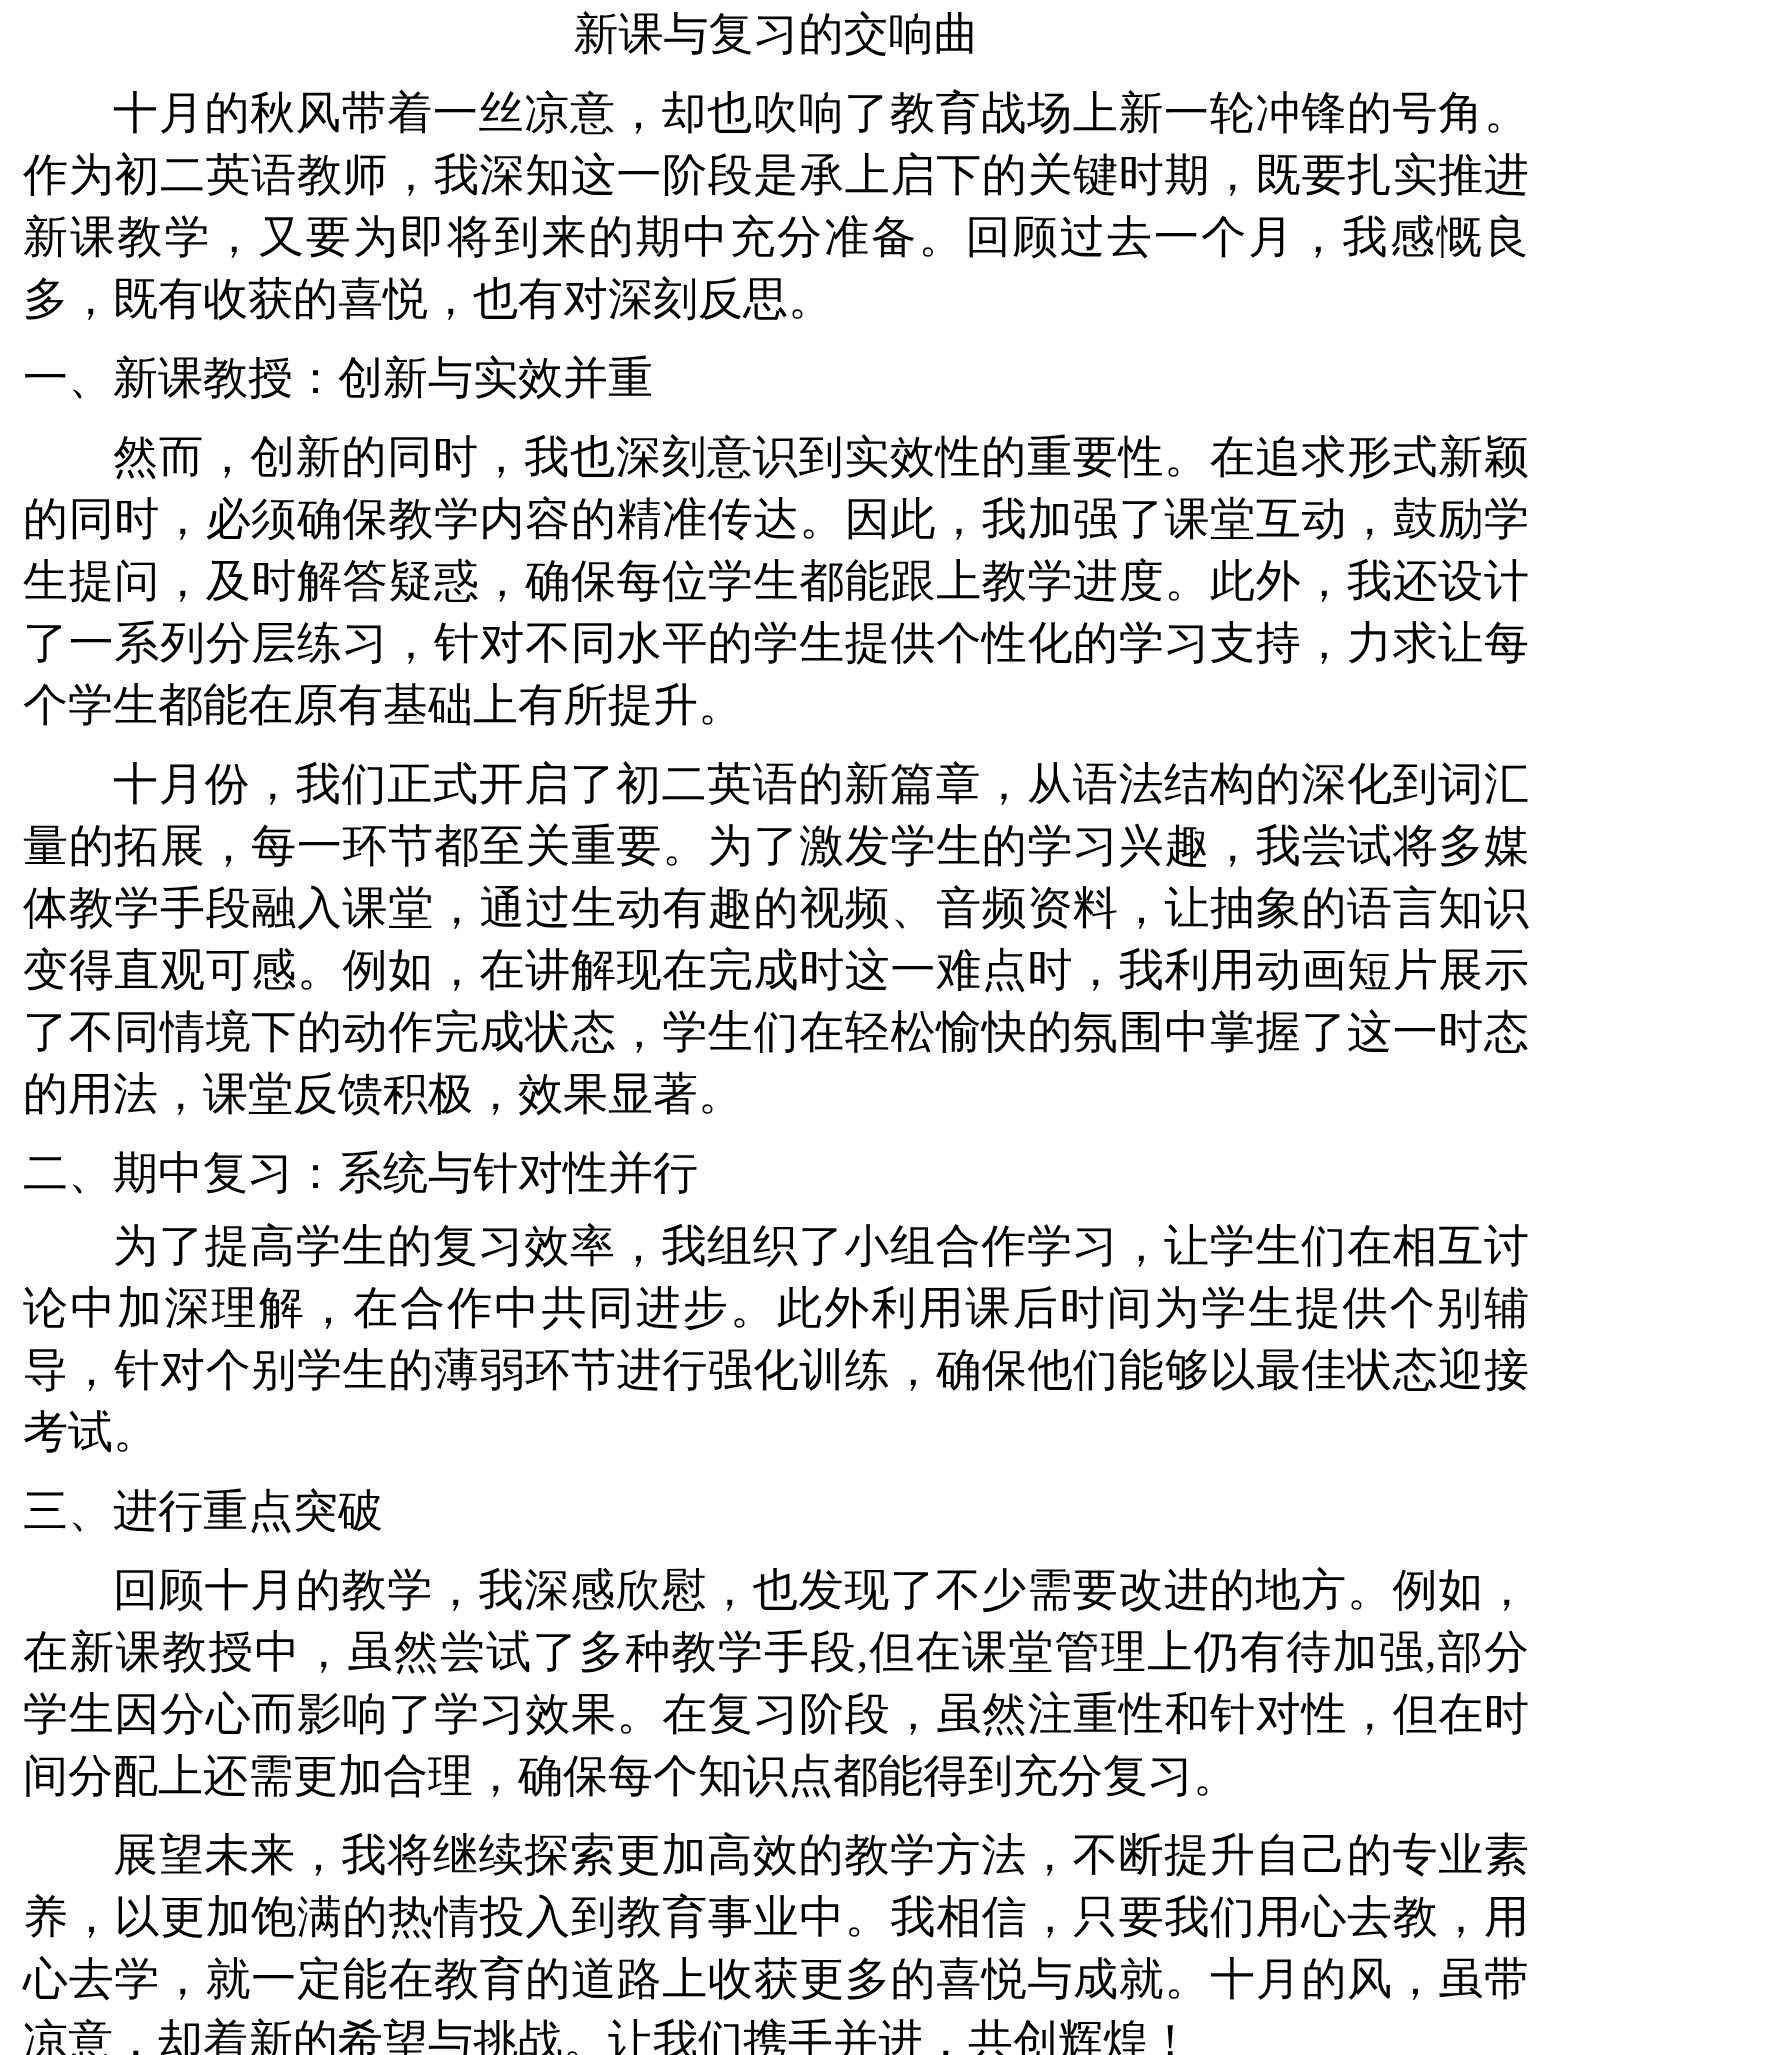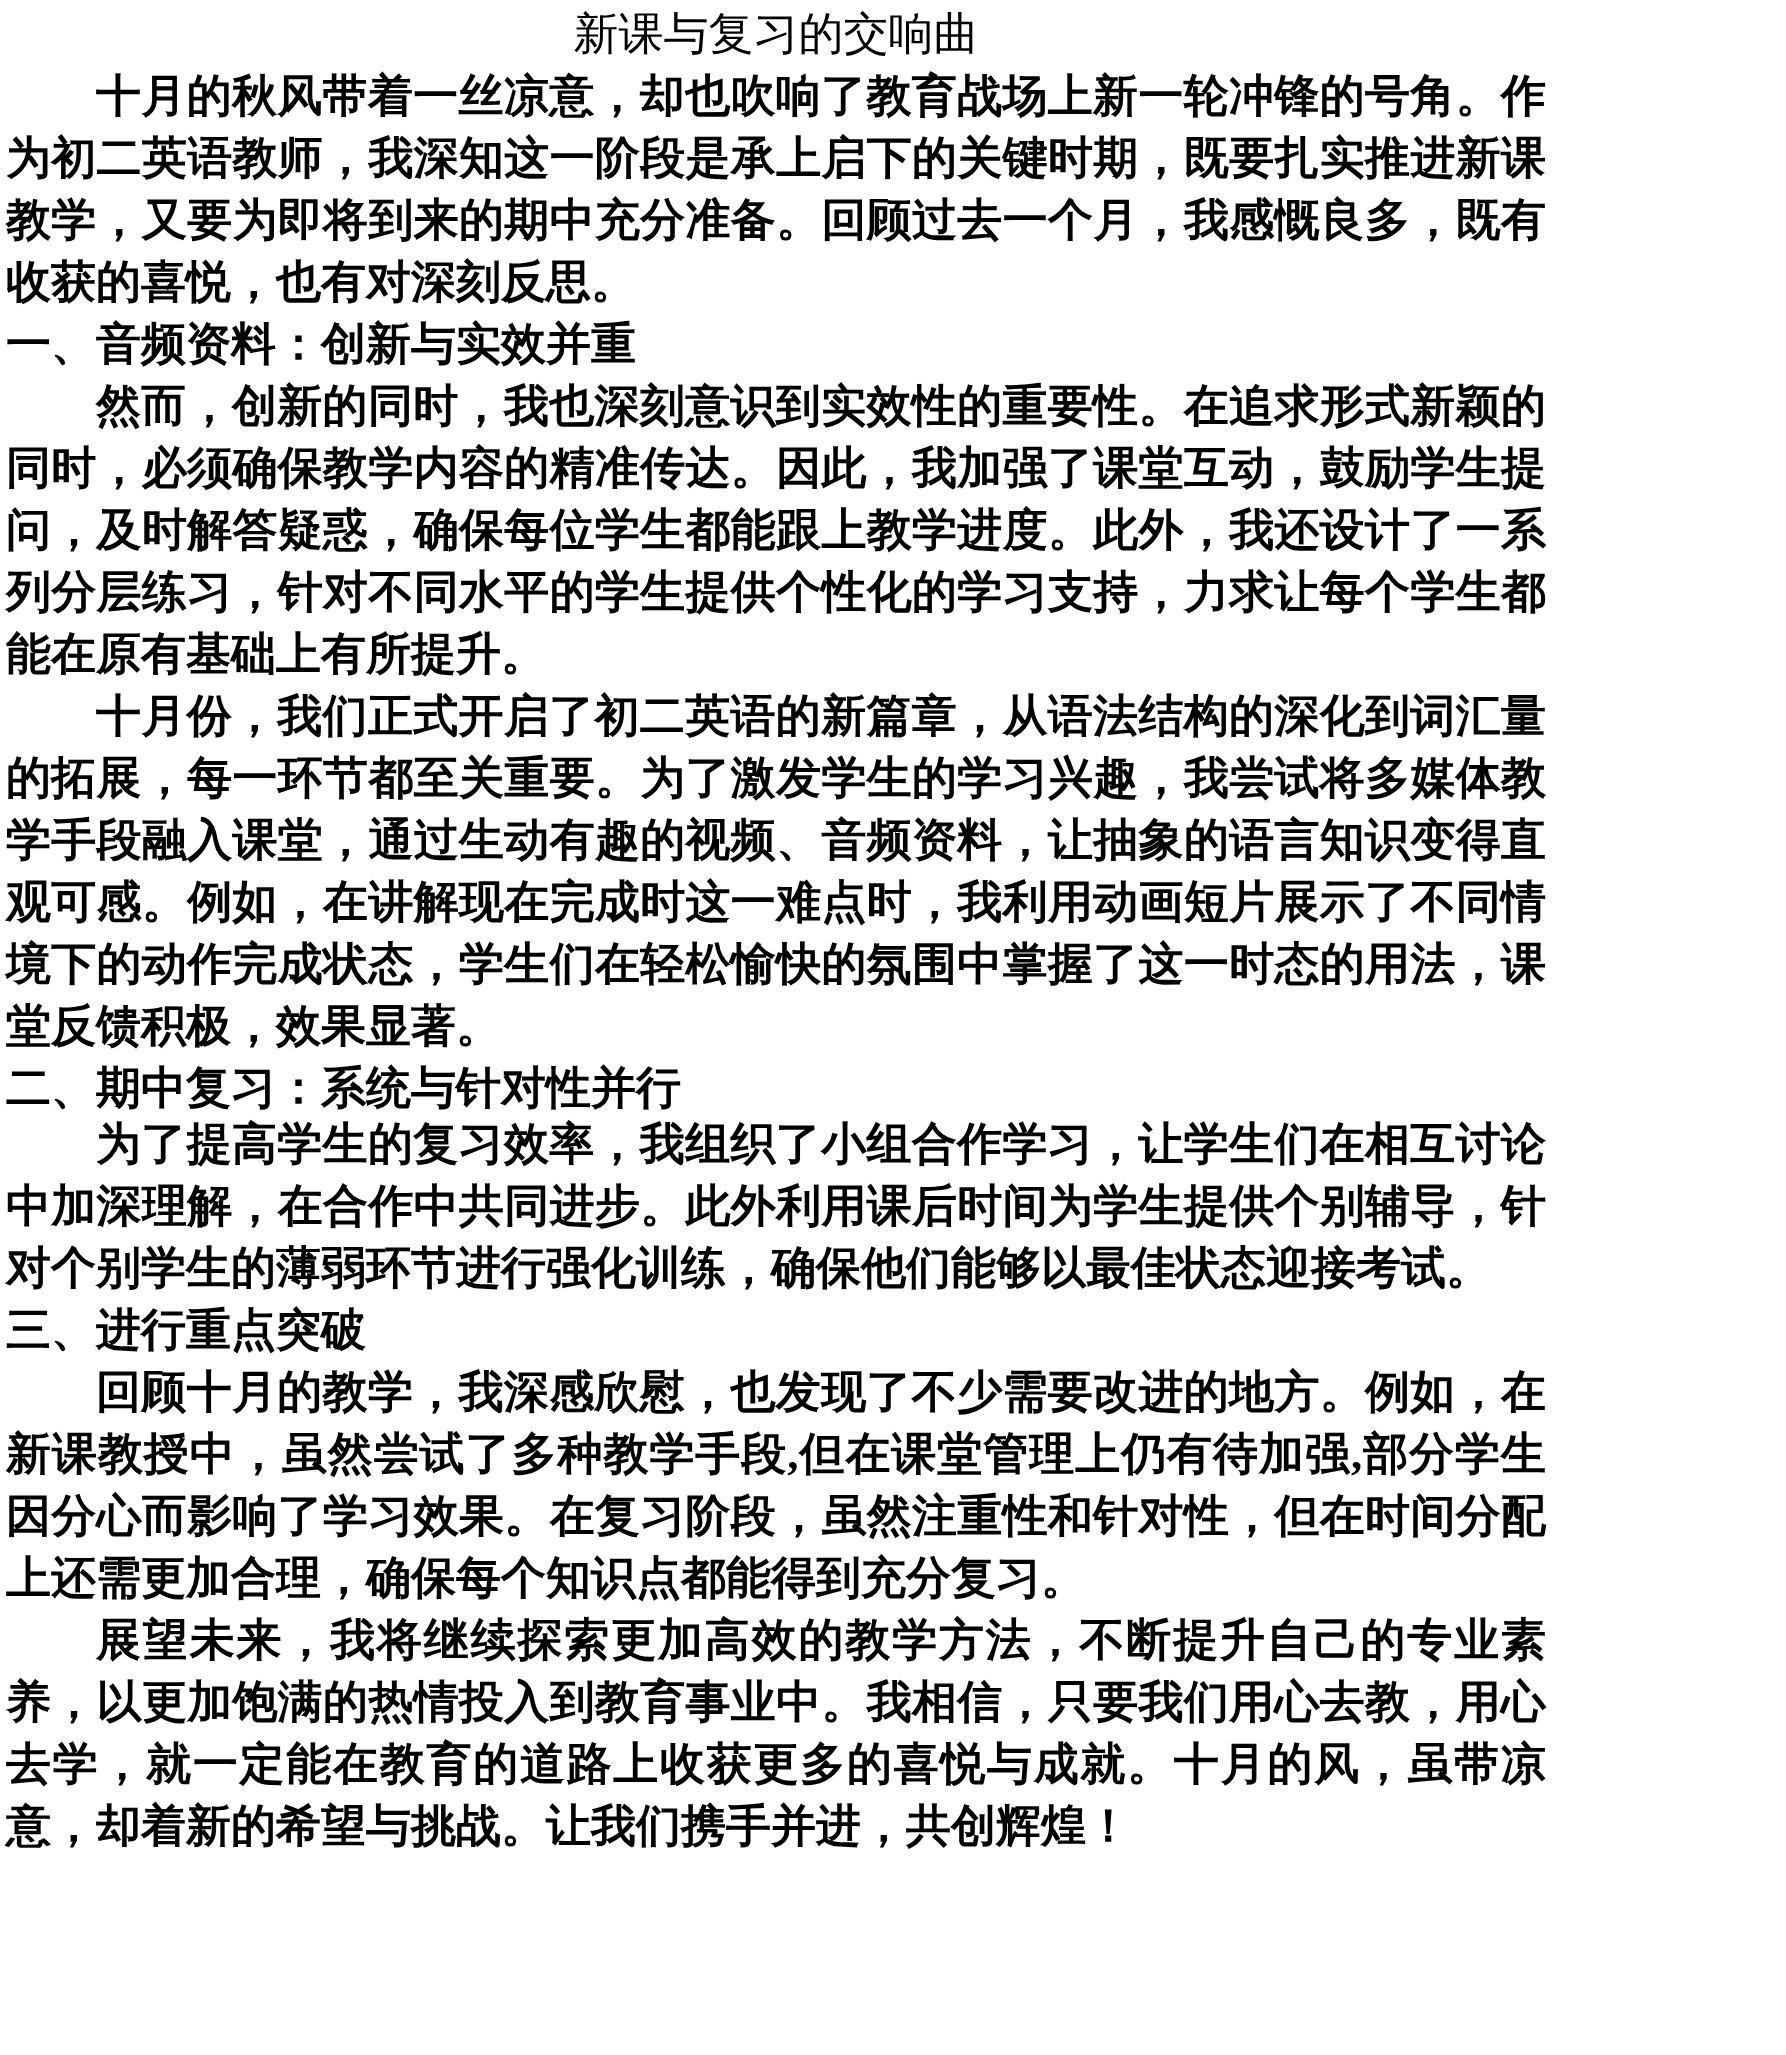--- a/index.html
+++ b/index.html
@@ -33,12 +33,11 @@
     text-align: right;
   }
   .doc-body p {
-    margin: 0;
+    margin: 17px;
     text-align: justify;
     text-justify: inter-ideograph;
     word-break: break-all;
     overflow-wrap: anywhere;
-    font-weight: bold;
   }
   .doc-body p.paragraph {
     text-indent: 2em;

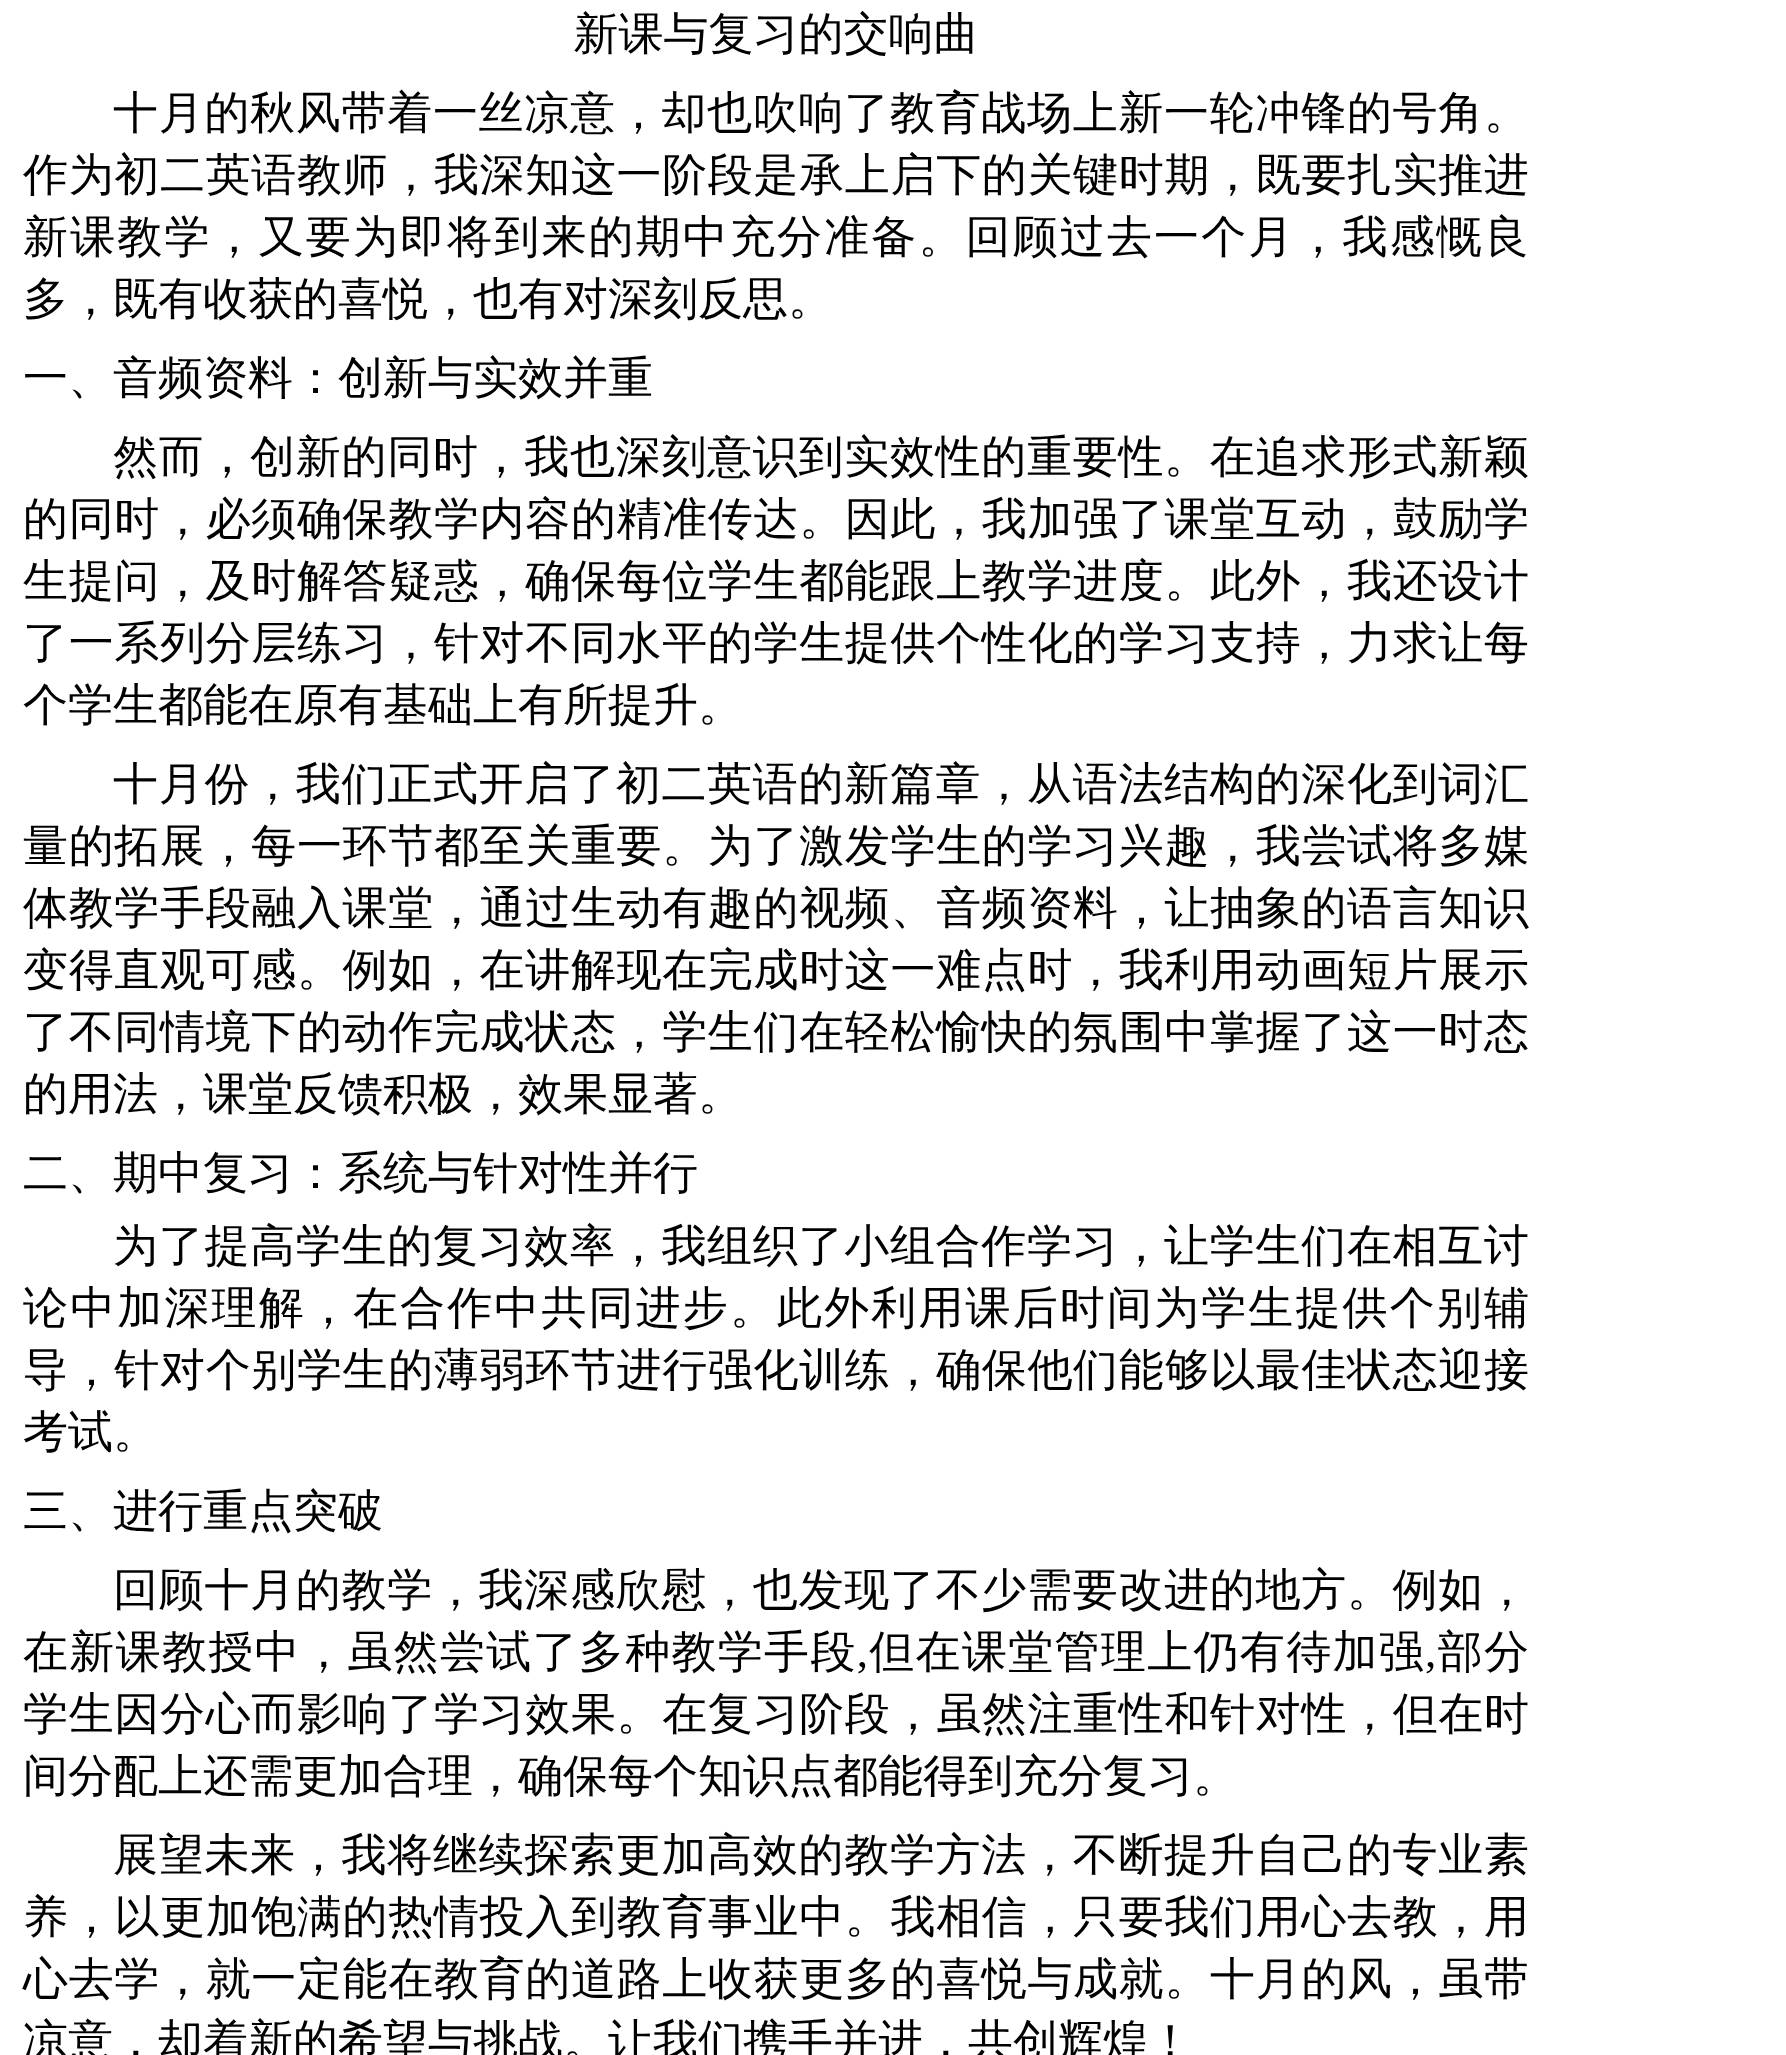--- a/index.html
+++ b/index.html
@@ -57,7 +57,7 @@
   <h1 class="doc-title">新课与复习的交响曲</h1>
   <div class="doc-body">
       <p class="paragraph">十月的秋风带着一丝凉意，却也吹响了教育战场上新一轮冲锋的号角。作为初二英语教师，我深知这一阶段是承上启下的关键时期，既要扎实推进新课教学，又要为即将到来的期中充分准备。回顾过去一个月，我感慨良多，既有收获的喜悦，也有对深刻反思。</p>
-      <p class="heading">一、音频资料：创新与实效并重</p>
+      <p class="heading">一、新课教授：创新与实效并重</p>
       <p class="paragraph">然而，创新的同时，我也深刻意识到实效性的重要性。在追求形式新颖的同时，必须确保教学内容的精准传达。因此，我加强了课堂互动，鼓励学生提问，及时解答疑惑，确保每位学生都能跟上教学进度。此外，我还设计了一系列分层练习，针对不同水平的学生提供个性化的学习支持，力求让每个学生都能在原有基础上有所提升。</p>
       <p class="paragraph">十月份，我们正式开启了初二英语的新篇章，从语法结构的深化到词汇量的拓展，每一环节都至关重要。为了激发学生的学习兴趣，我尝试将多媒体教学手段融入课堂，通过生动有趣的视频、音频资料，让抽象的语言知识变得直观可感。例如，在讲解现在完成时这一难点时，我利用动画短片展示了不同情境下的动作完成状态，学生们在轻松愉快的氛围中掌握了这一时态的用法，课堂反馈积极，效果显著。</p>
       <p class="heading">二、期中复习：系统与针对性并行</p>

